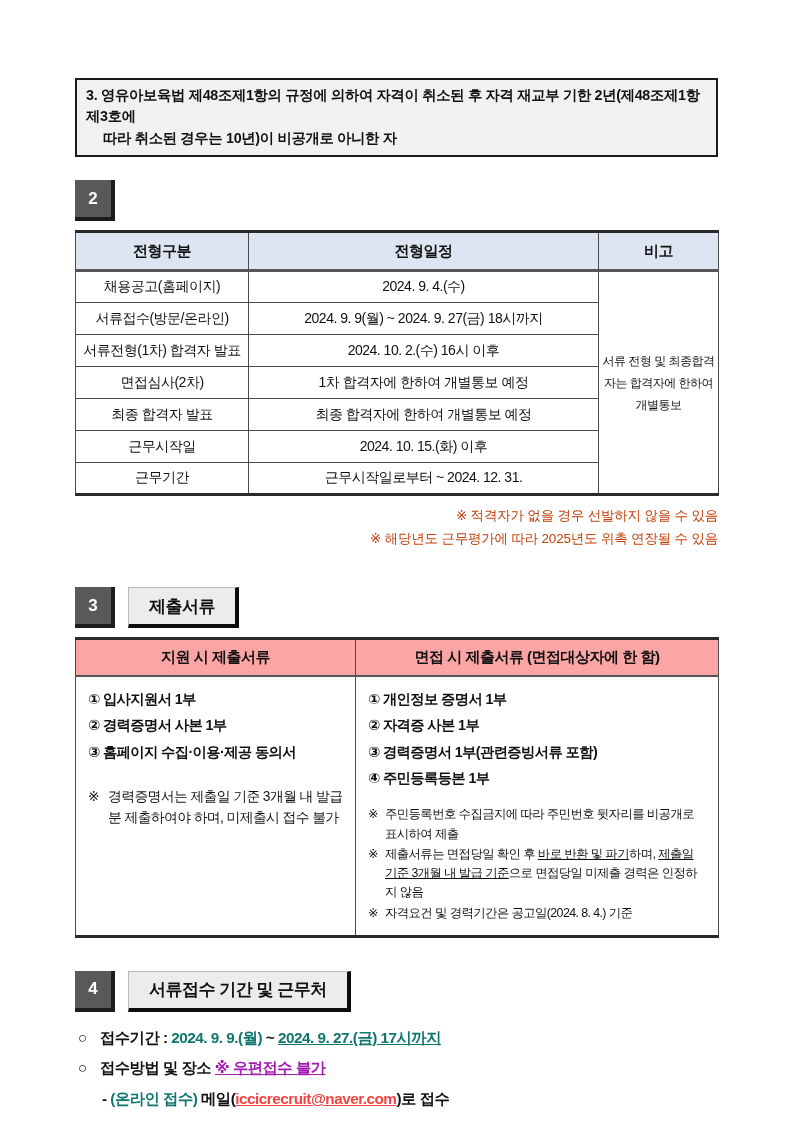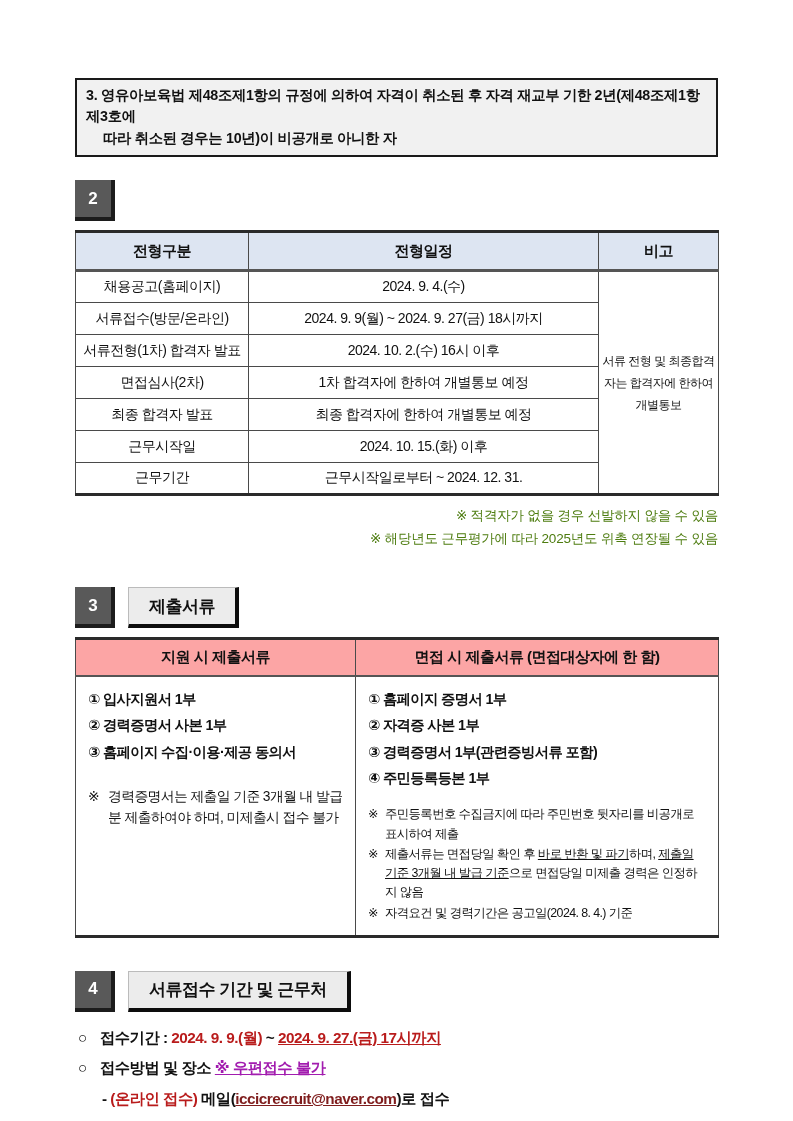--- a/index.html
+++ b/index.html
@@ -26,7 +26,7 @@
   .tbl1 .col3 { width:120px; }
   .tbl1 .remark { font-size:12px; line-height:1.85; }
 
-  .footnotes { margin-top:9px; text-align:right; font-size:13.5px; letter-spacing:-0.2px; line-height:1.7; color:#4d7c0f; }
+  .footnotes { margin-top:9px; text-align:right; font-size:13.5px; letter-spacing:-0.2px; line-height:1.7; color:#c2410c; }
 
   
   .tbl2 { margin-top:9px; border-top:3px solid #2a2a2a; border-bottom:3px solid #2a2a2a; border-left:1px solid #444; border-right:1px solid #444; }

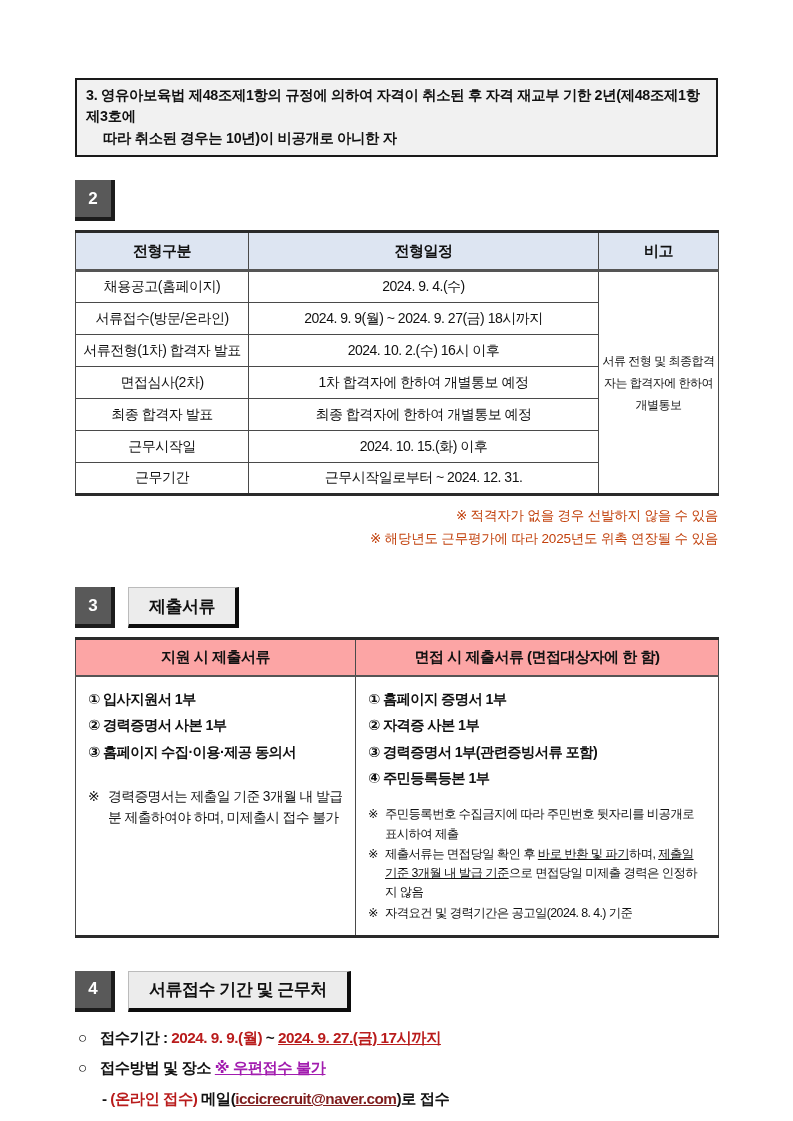--- a/index.html
+++ b/index.html
@@ -134,7 +134,7 @@
         </div>
       </td>
       <td class="cright">
-        <div class="doc-item">① 홈페이지 증명서 1부</div>
+        <div class="doc-item">① 개인정보 증명서 1부</div>
         <div class="doc-item">② 자격증 사본 1부</div>
         <div class="doc-item">③ 경력증명서 1부(관련증빙서류 포함)</div>
         <div class="doc-item">④ 주민등록등본 1부</div>

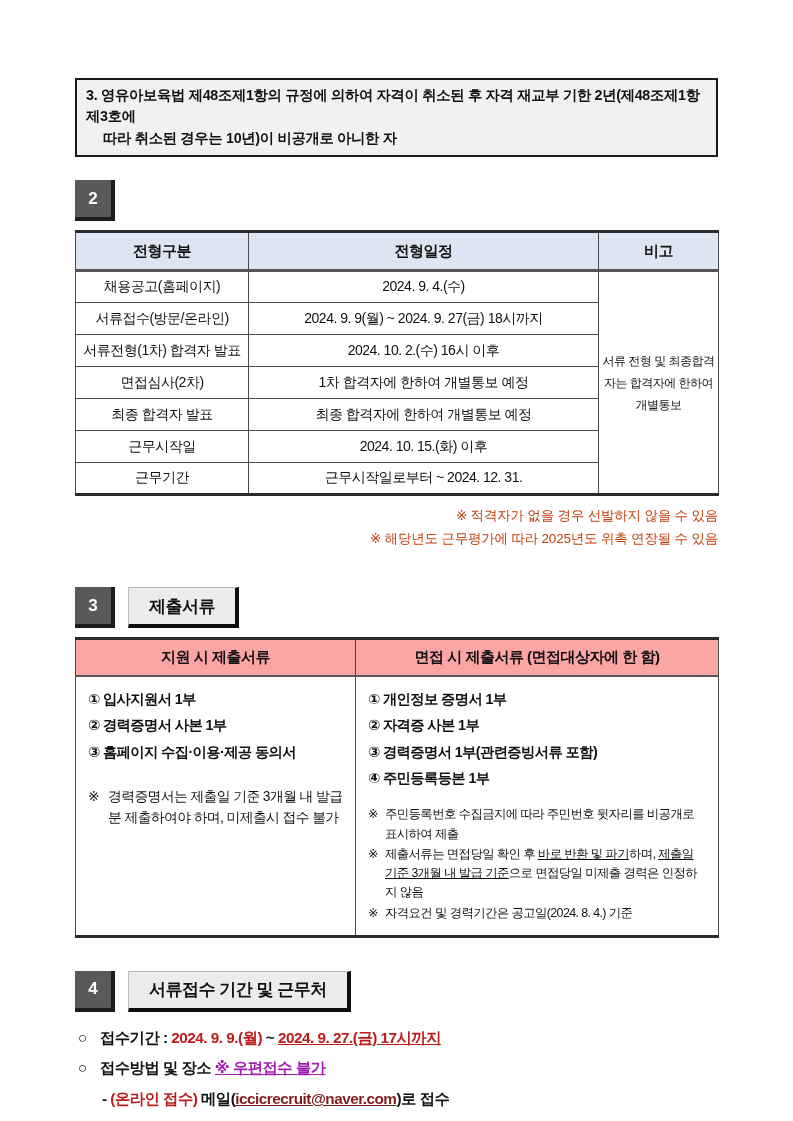--- a/index.html
+++ b/index.html
@@ -49,7 +49,7 @@
   .s4 .lvl0 { padding-left:3px; font-weight:bold; }
   .s4 .lvl1 { padding-left:27px; font-weight:bold; }
   .s4 .lvl2 { padding-left:50px; font-weight:normal; font-size:14.2px; }
-  .blue { color:#b91c1c; }
+  .blue { color:#0f766e; }
   .red  { color:#a21caf; }
   .email-link { color:#7f1d1d; text-decoration:underline; }
   .bullet { display:inline-block; width:22px; }

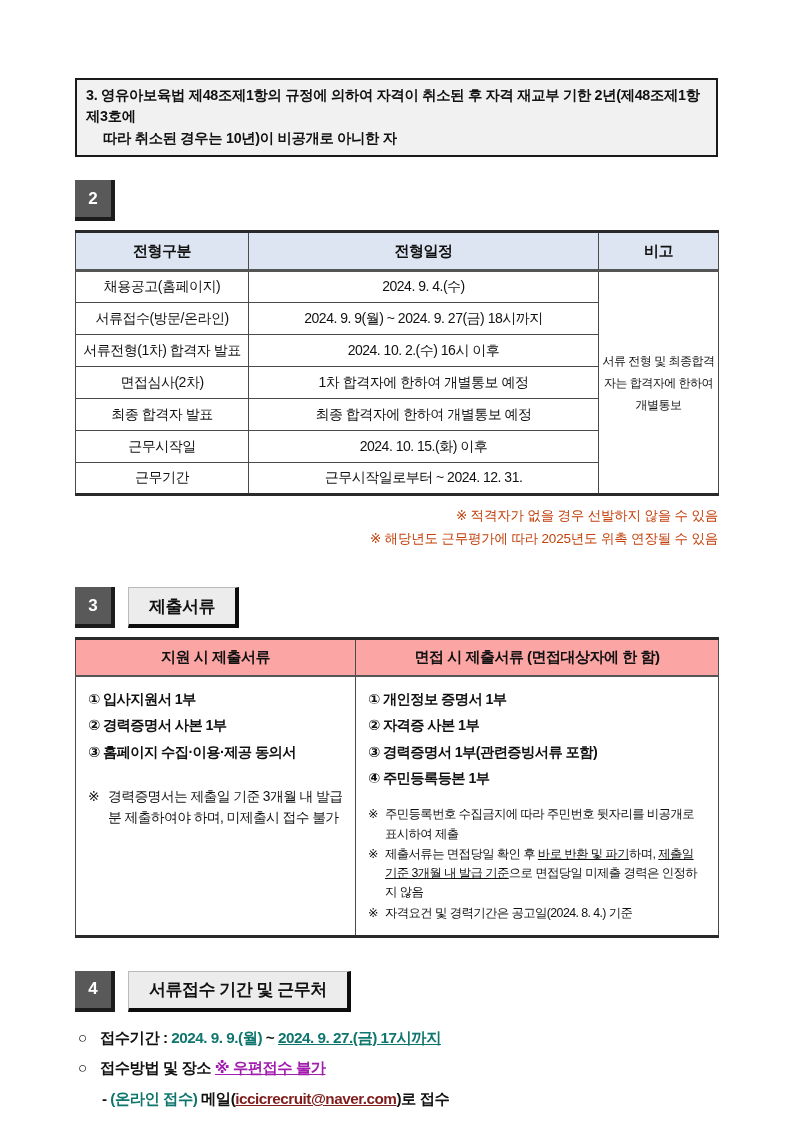--- a/index.html
+++ b/index.html
@@ -51,7 +51,7 @@
   .s4 .lvl2 { padding-left:50px; font-weight:normal; font-size:14.2px; }
   .blue { color:#0f766e; }
   .red  { color:#a21caf; }
-  .email-link { color:#7f1d1d; text-decoration:underline; }
+  .email-link { color:#ef4444; text-decoration:underline; }
   .bullet { display:inline-block; width:22px; }
 </style>
 </head>

